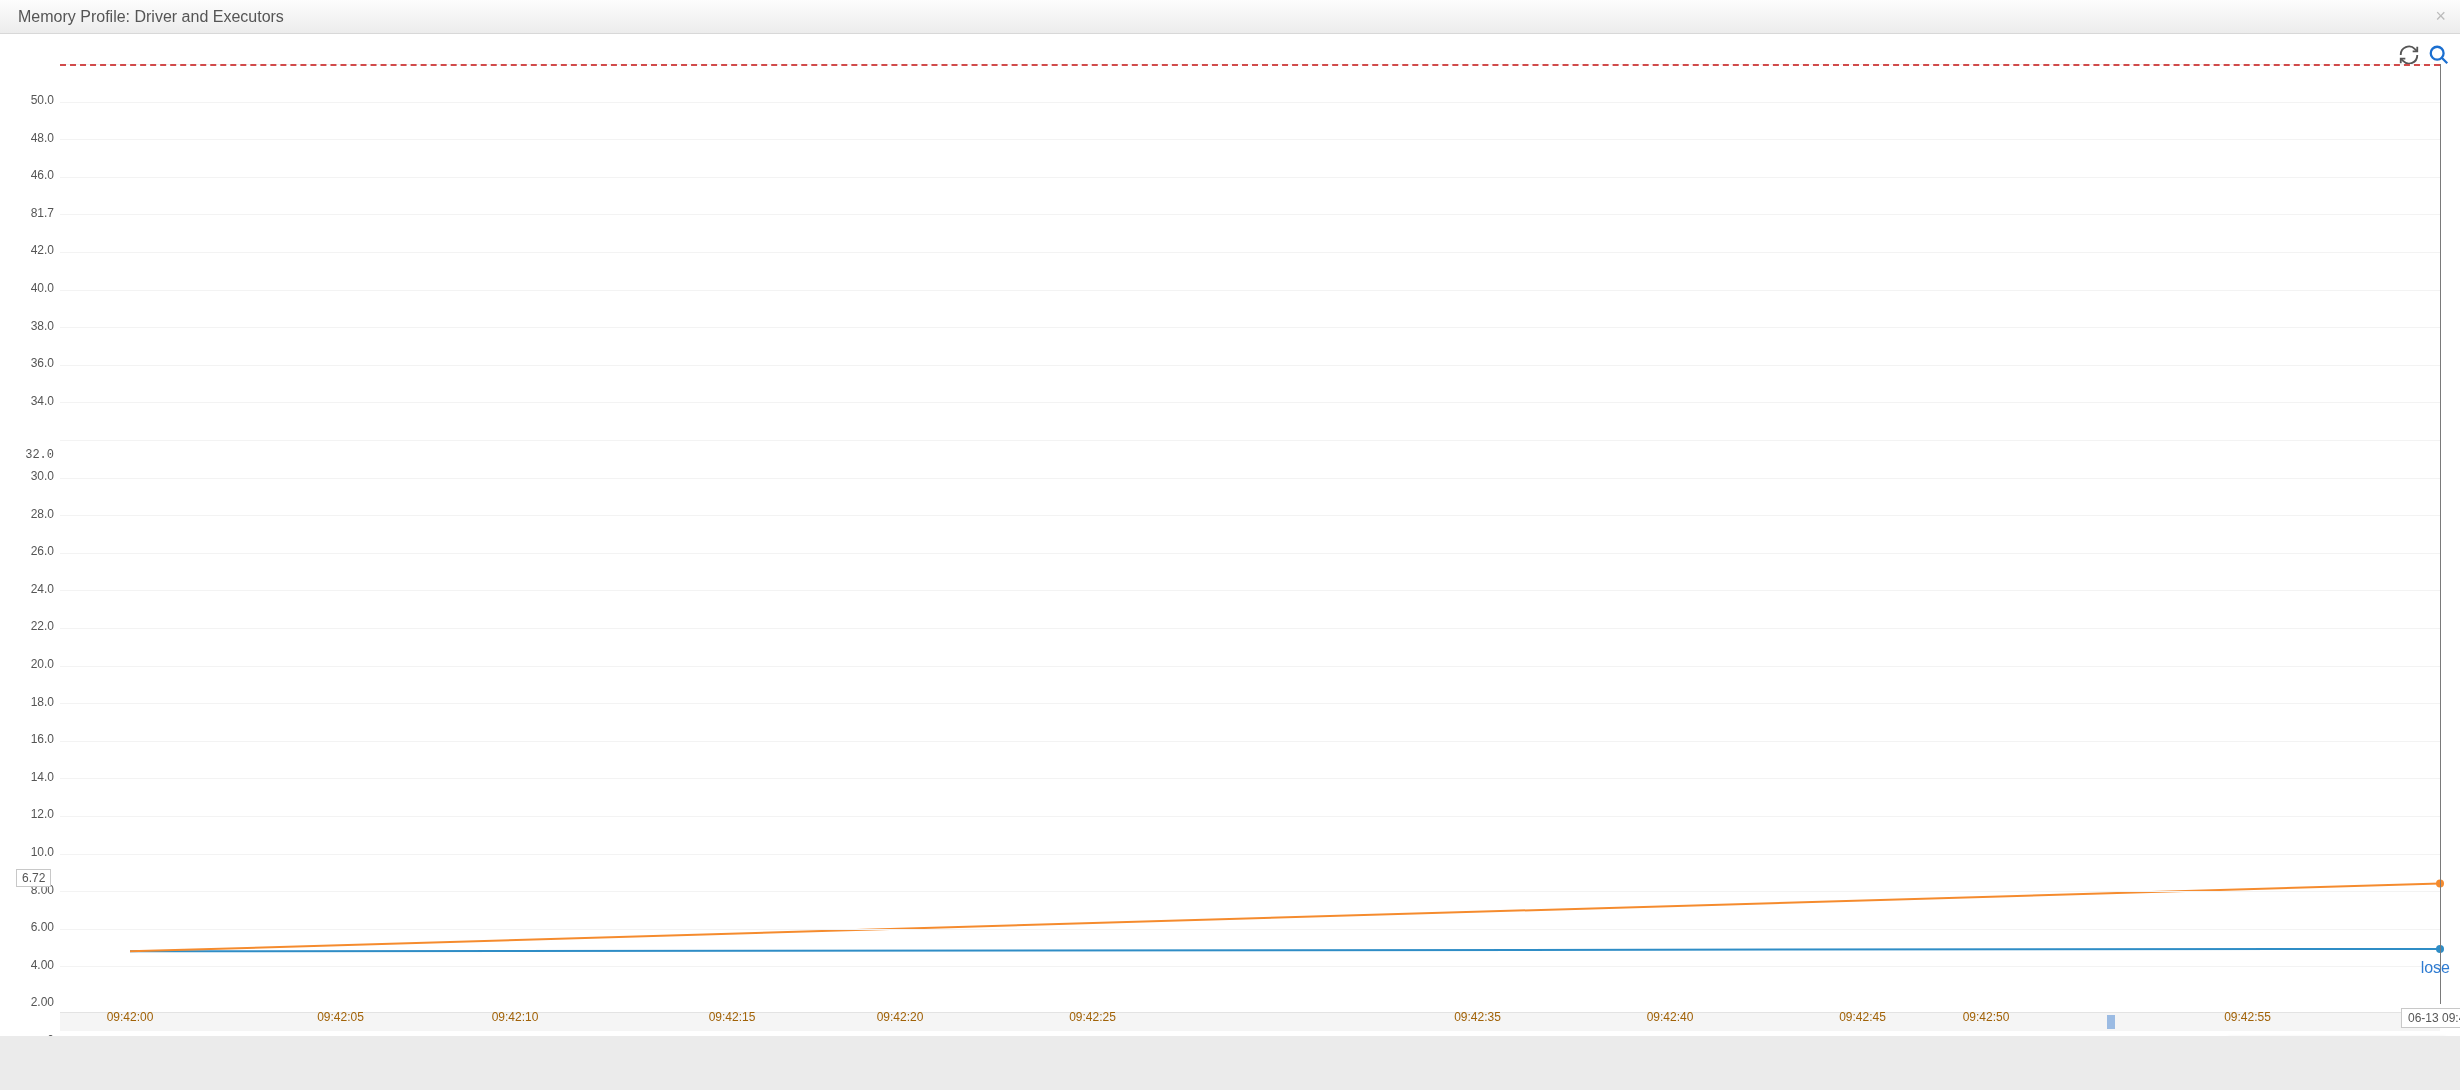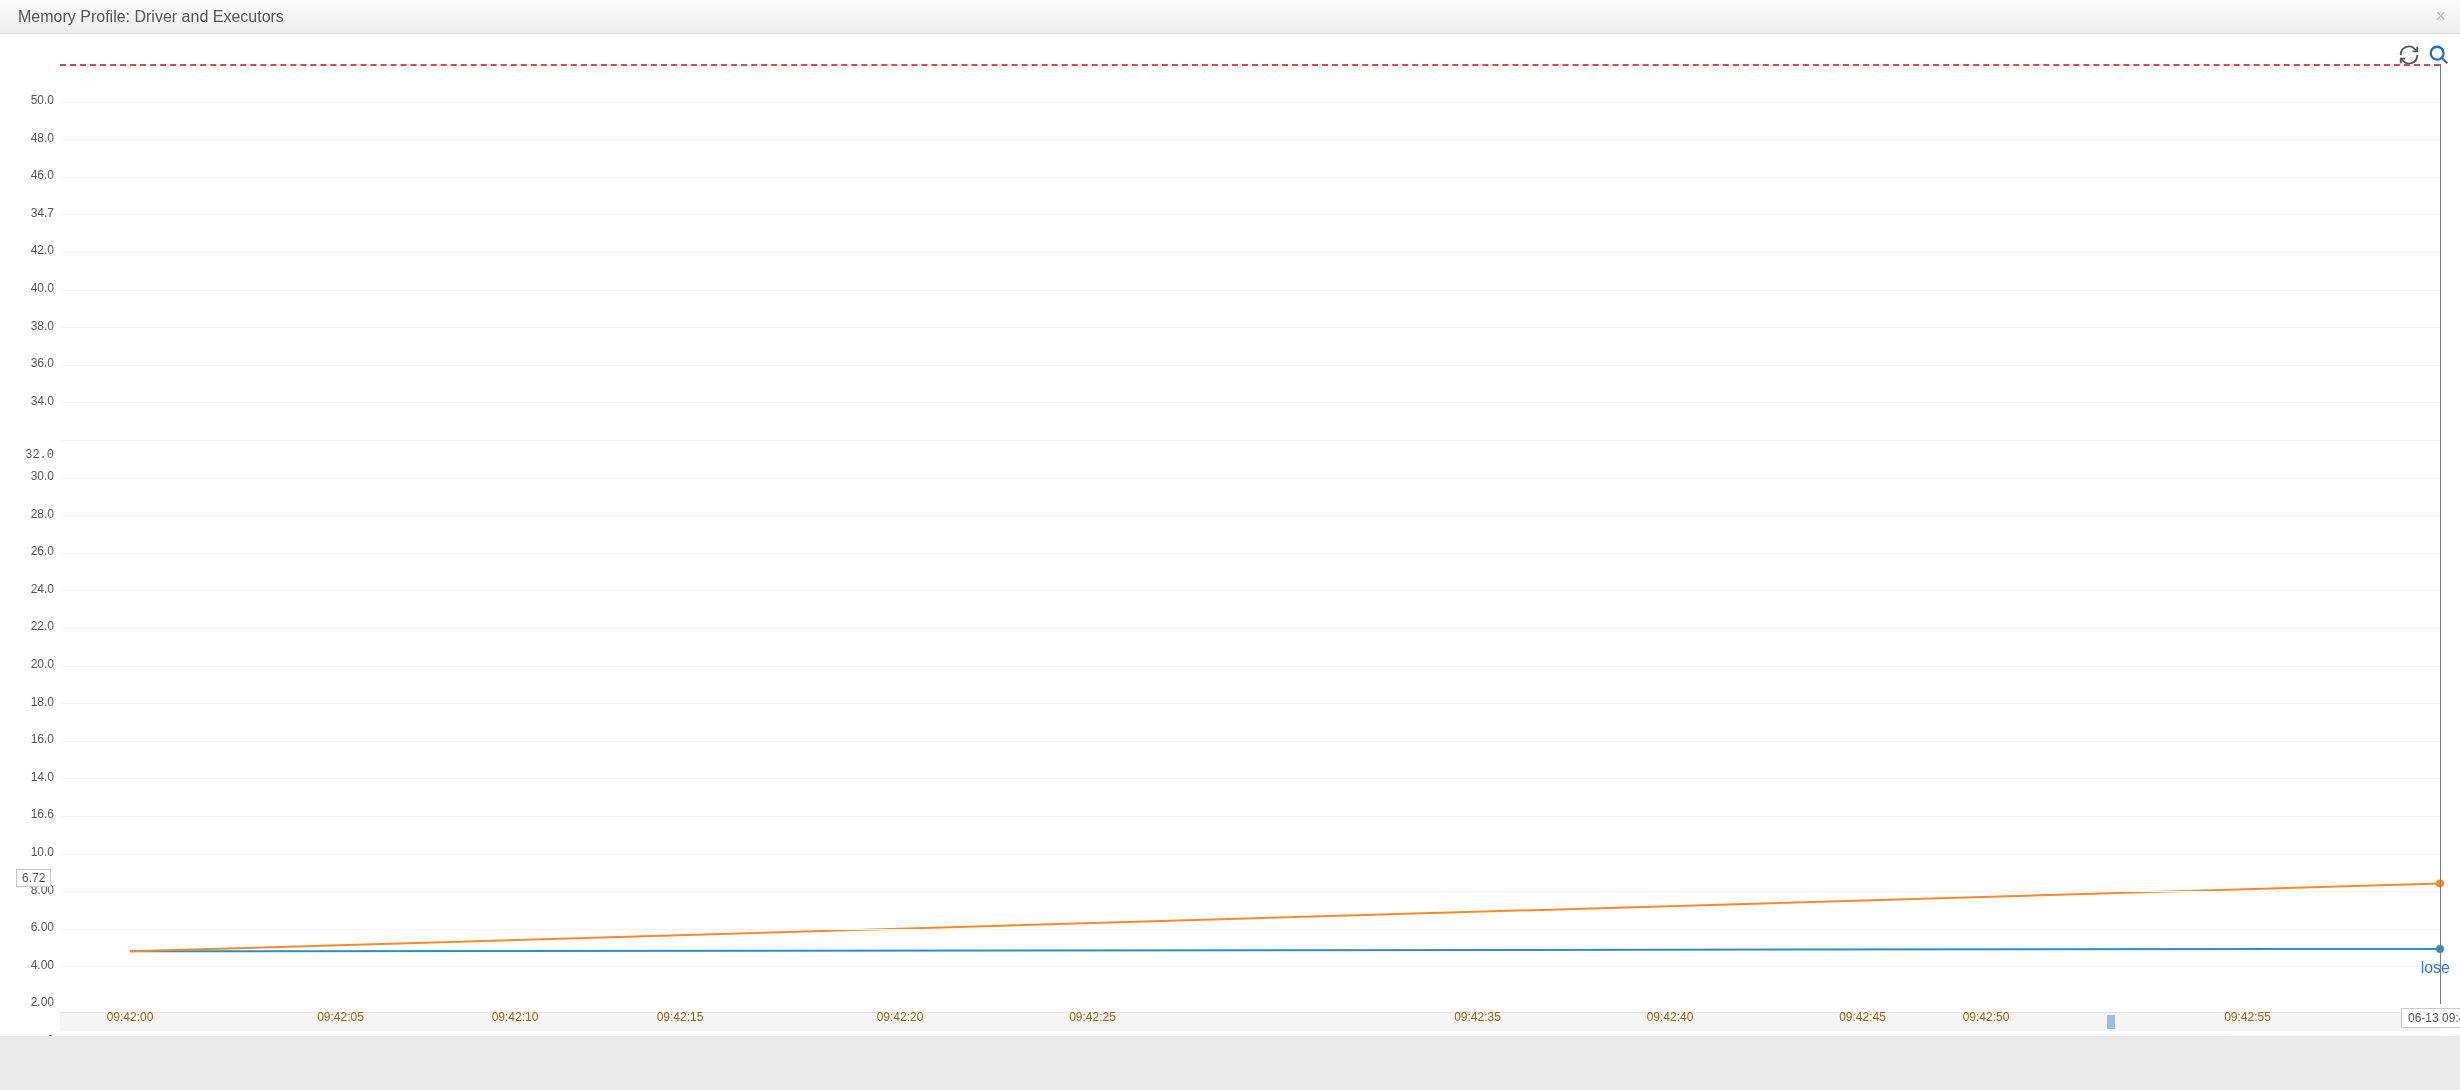--- a/index.html
+++ b/index.html
@@ -251,7 +251,7 @@
       <div class="grid-line" style="top: 150.4px;"></div>
       <div class="y-tick" style="top: 150.4px;">42.0</div>
       <div class="grid-line" style="top: 112.8px;"></div>
-      <div class="y-tick" style="top: 112.8px;">34.7</div>
+      <div class="y-tick" style="top: 112.8px;">81.7</div>
       <div class="grid-line" style="top: 75.2px;"></div>
       <div class="y-tick" style="top: 75.2px;">46.0</div>
       <div class="grid-line" style="top: 37.6px;"></div>

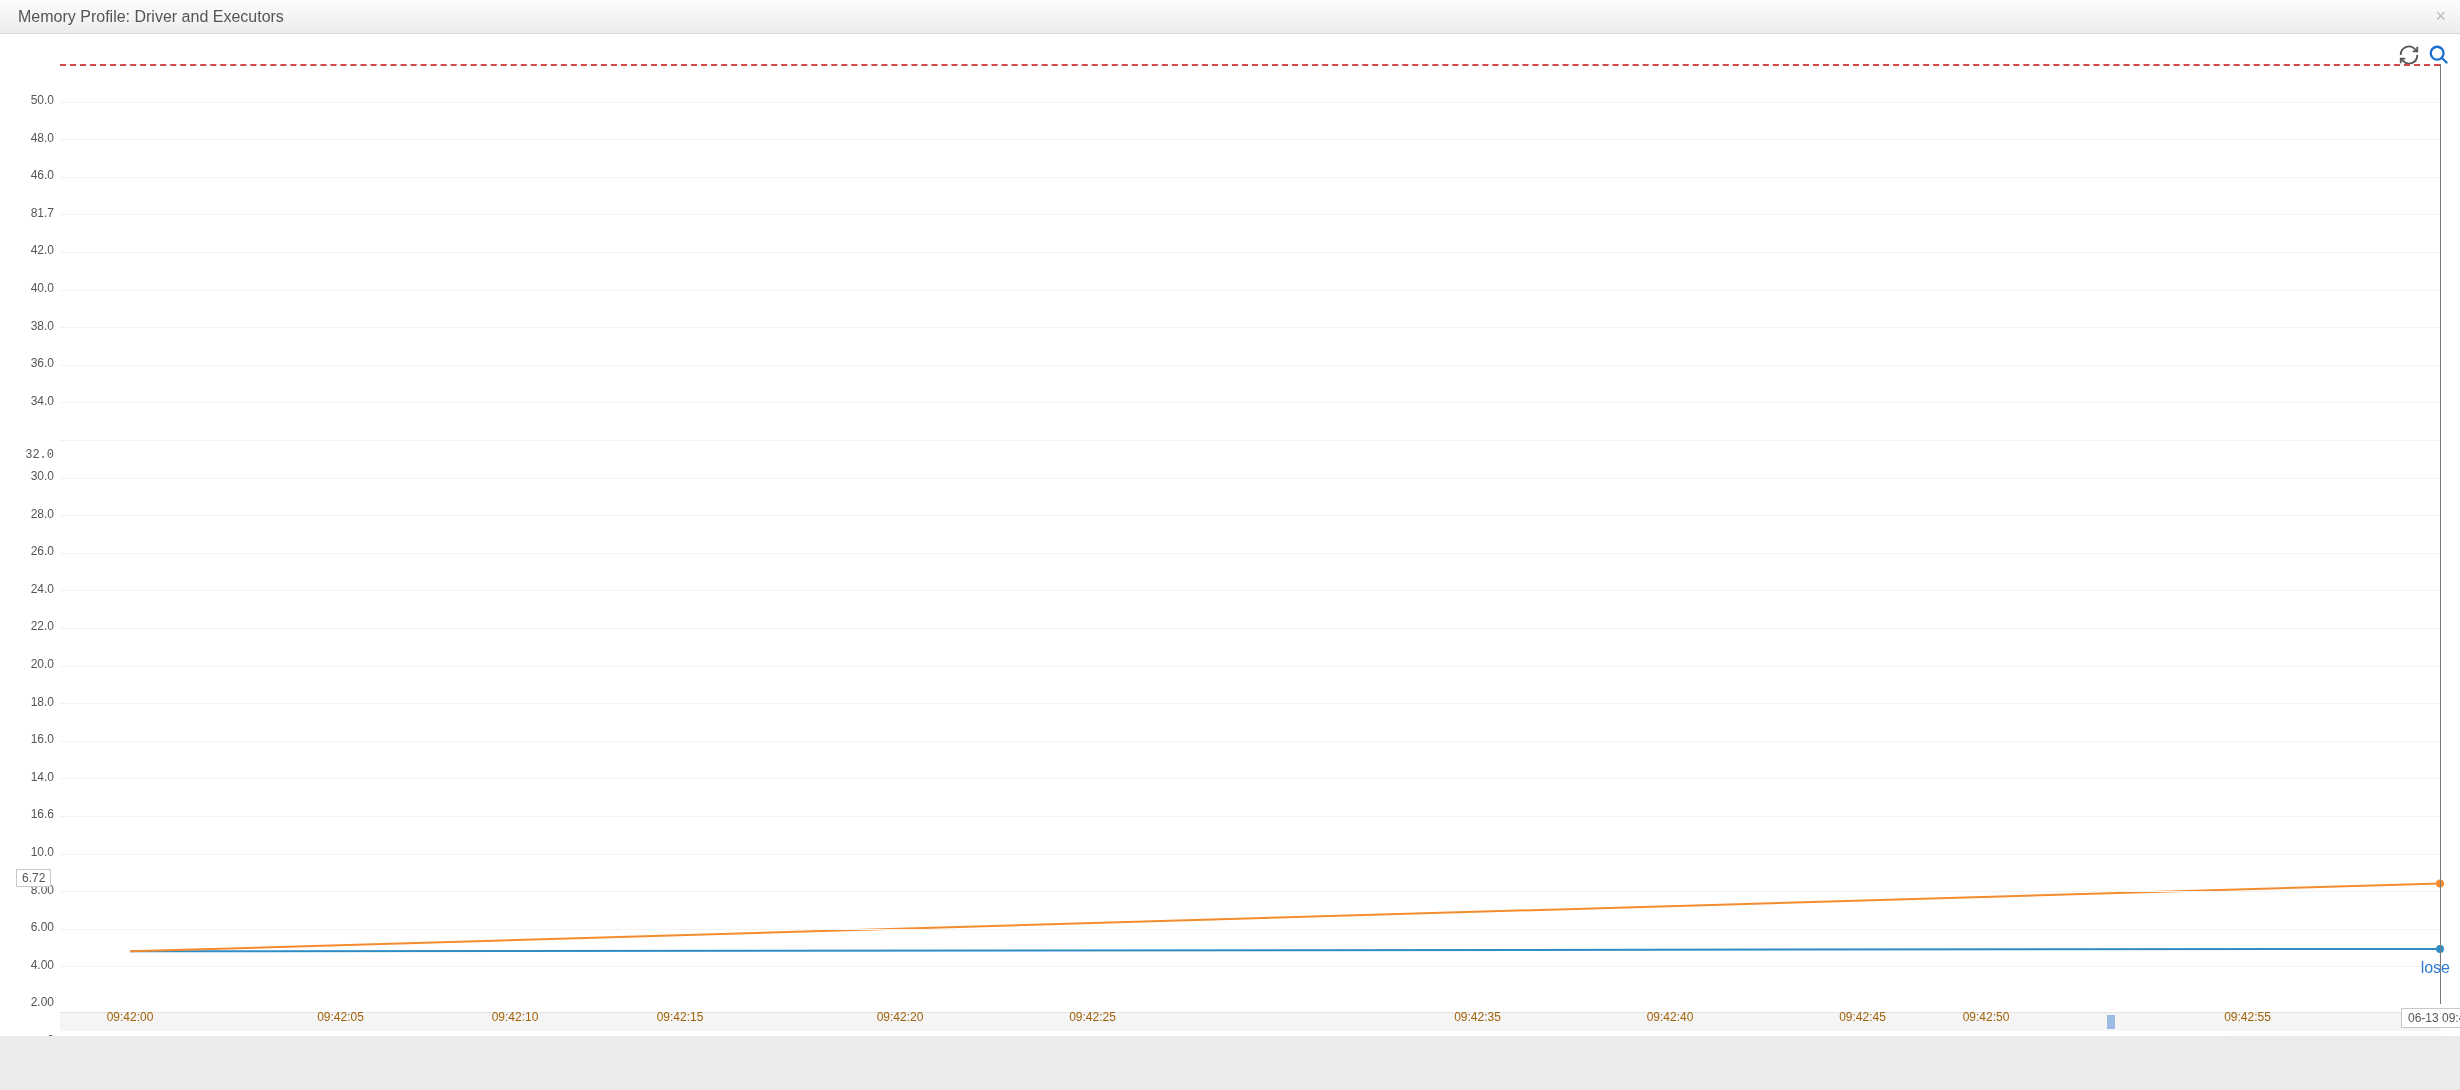--- a/index.html
+++ b/index.html
@@ -219,7 +219,7 @@
       <div class="grid-line" style="top: 752px;"></div>
       <div class="y-tick" style="top: 752px;">10.0</div>
       <div class="grid-line" style="top: 714.4px;"></div>
-      <div class="y-tick" style="top: 714.4px;">16.6</div>
+      <div class="y-tick" style="top: 714.4px;">12.0</div>
       <div class="grid-line" style="top: 676.8px;"></div>
       <div class="y-tick" style="top: 676.8px;">14.0</div>
       <div class="grid-line" style="top: 639.2px;"></div>

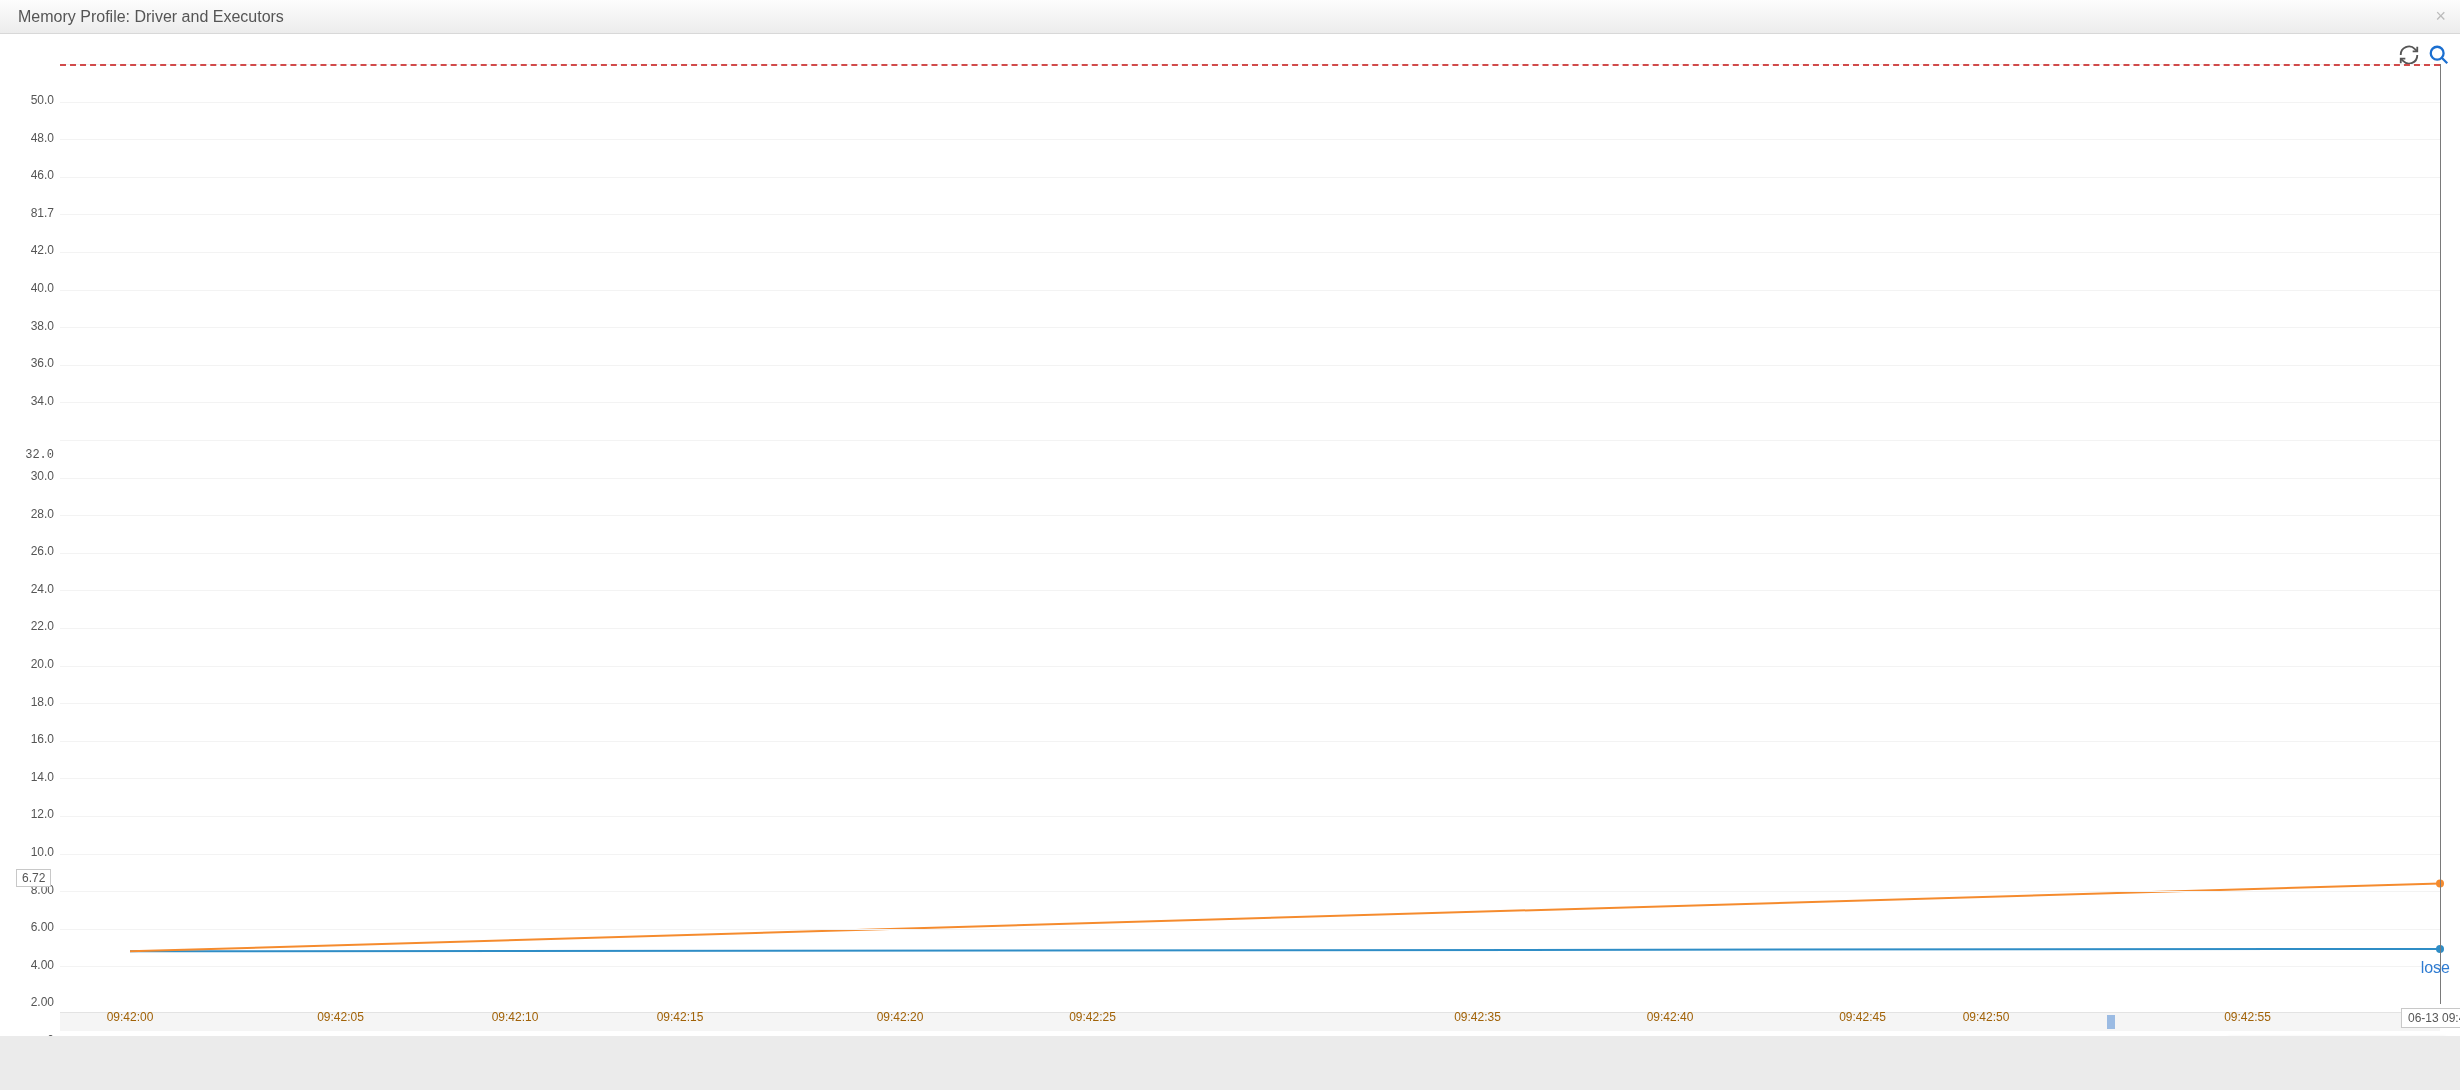--- a/index.html
+++ b/index.html
@@ -261,7 +261,7 @@
       <div class="x-tick" style="left: 70px;">09:42:00</div>
       <div class="x-tick" style="left: 262.5px; margin-left: 18px;">09:42:05</div>
       <div class="x-tick" style="left: 455px;">09:42:10</div>
-      <div class="x-tick" style="left: 620px;">09:42:15</div>
+      <div class="x-tick" style="left: 672px;">09:42:15</div>
       <div class="x-tick" style="left: 840px;">09:42:20</div>
       <div class="x-tick" style="left: 1032.5px;">09:42:25</div>
       <div class="x-tick" style="left: 1184px; margin-top: 41px;">09:42:30</div>

